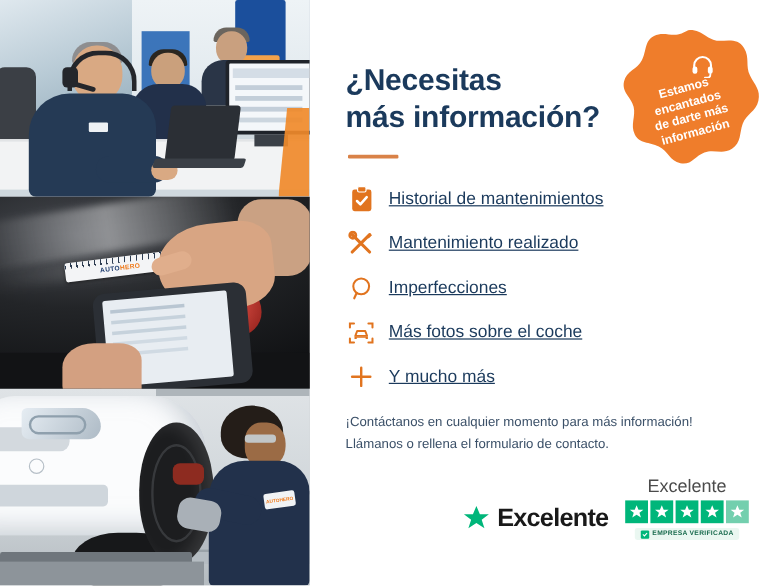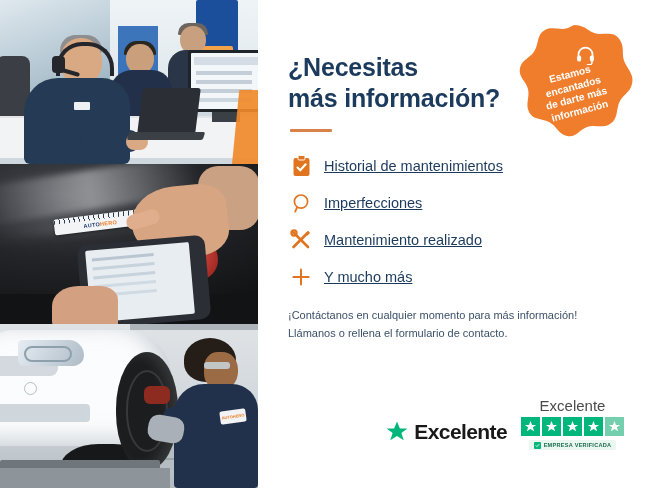--- a/index.html
+++ b/index.html
@@ -289,16 +289,6 @@
 
       <li>
         <span class="ico">
-          <svg width="21" height="21" viewBox="0 0 21 21">
-            <circle cx="10" cy="8.6" r="6.6" fill="none" stroke="#e1741f" stroke-width="1.7"></circle>
-            <line x1="6.2" y1="14.2" x2="4.2" y2="18.6" stroke="#e1741f" stroke-width="1.8" stroke-linecap="round"></line>
-          </svg>
-        </span>
-        <span class="ftxt">Imperfecciones</span>
-      </li>
-
-      <li>
-        <span class="ico">
           <svg width="22" height="22" viewBox="0 0 22 22">
             <g stroke="#e1741f" stroke-width="2.6" stroke-linecap="round">
               <line x1="3.5" y1="3.5" x2="18" y2="18"></line>
@@ -309,6 +299,16 @@
           </svg>
         </span>
         <span class="ftxt">Mantenimiento realizado</span>
+      </li>
+
+      <li>
+        <span class="ico">
+          <svg width="21" height="21" viewBox="0 0 21 21">
+            <circle cx="10" cy="8.6" r="6.6" fill="none" stroke="#e1741f" stroke-width="1.7"></circle>
+            <line x1="6.2" y1="14.2" x2="4.2" y2="18.6" stroke="#e1741f" stroke-width="1.8" stroke-linecap="round"></line>
+          </svg>
+        </span>
+        <span class="ftxt">Imperfecciones</span>
       </li>
 
 

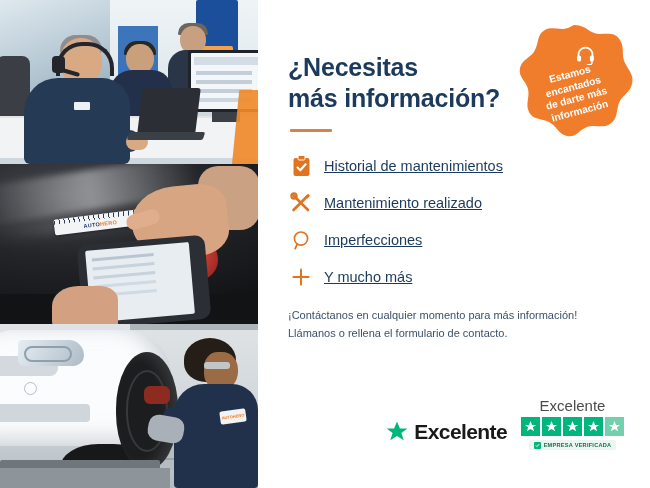--- a/index.html
+++ b/index.html
@@ -311,6 +311,21 @@
         <span class="ftxt">Imperfecciones</span>
       </li>
 
+      <li>
+        <span class="ico">
+          <svg width="22" height="21" viewBox="0 0 22 21">
+            <g stroke="#e1741f" stroke-width="1.7" fill="none" stroke-linecap="round">
+              <path d="M1.6 6 V2.6 H5"></path>
+                <path d="M17 2.6 H20.4 V6"></path>
+              <path d="M20.4 15 V18.4 H17"></path>
+                <path d="M5 18.4 H1.6 V15"></path>
+            </g>
+            <path d="M5.4 13.4 h11.2 v2.1 h-1.9 v-1 h-7.4 v1 h-1.9z" fill="#e1741f"></path>
+            <path d="M6.1 12.9 l1.5 -4 h6.8 l1.5 4z" fill="none" stroke="#e1741f" stroke-width="1.6" stroke-linejoin="round"></path>
+          </svg>
+        </span>
+        <span class="ftxt">Más fotos sobre el coche</span>
+      </li>
 
       <li>
         <span class="ico">

